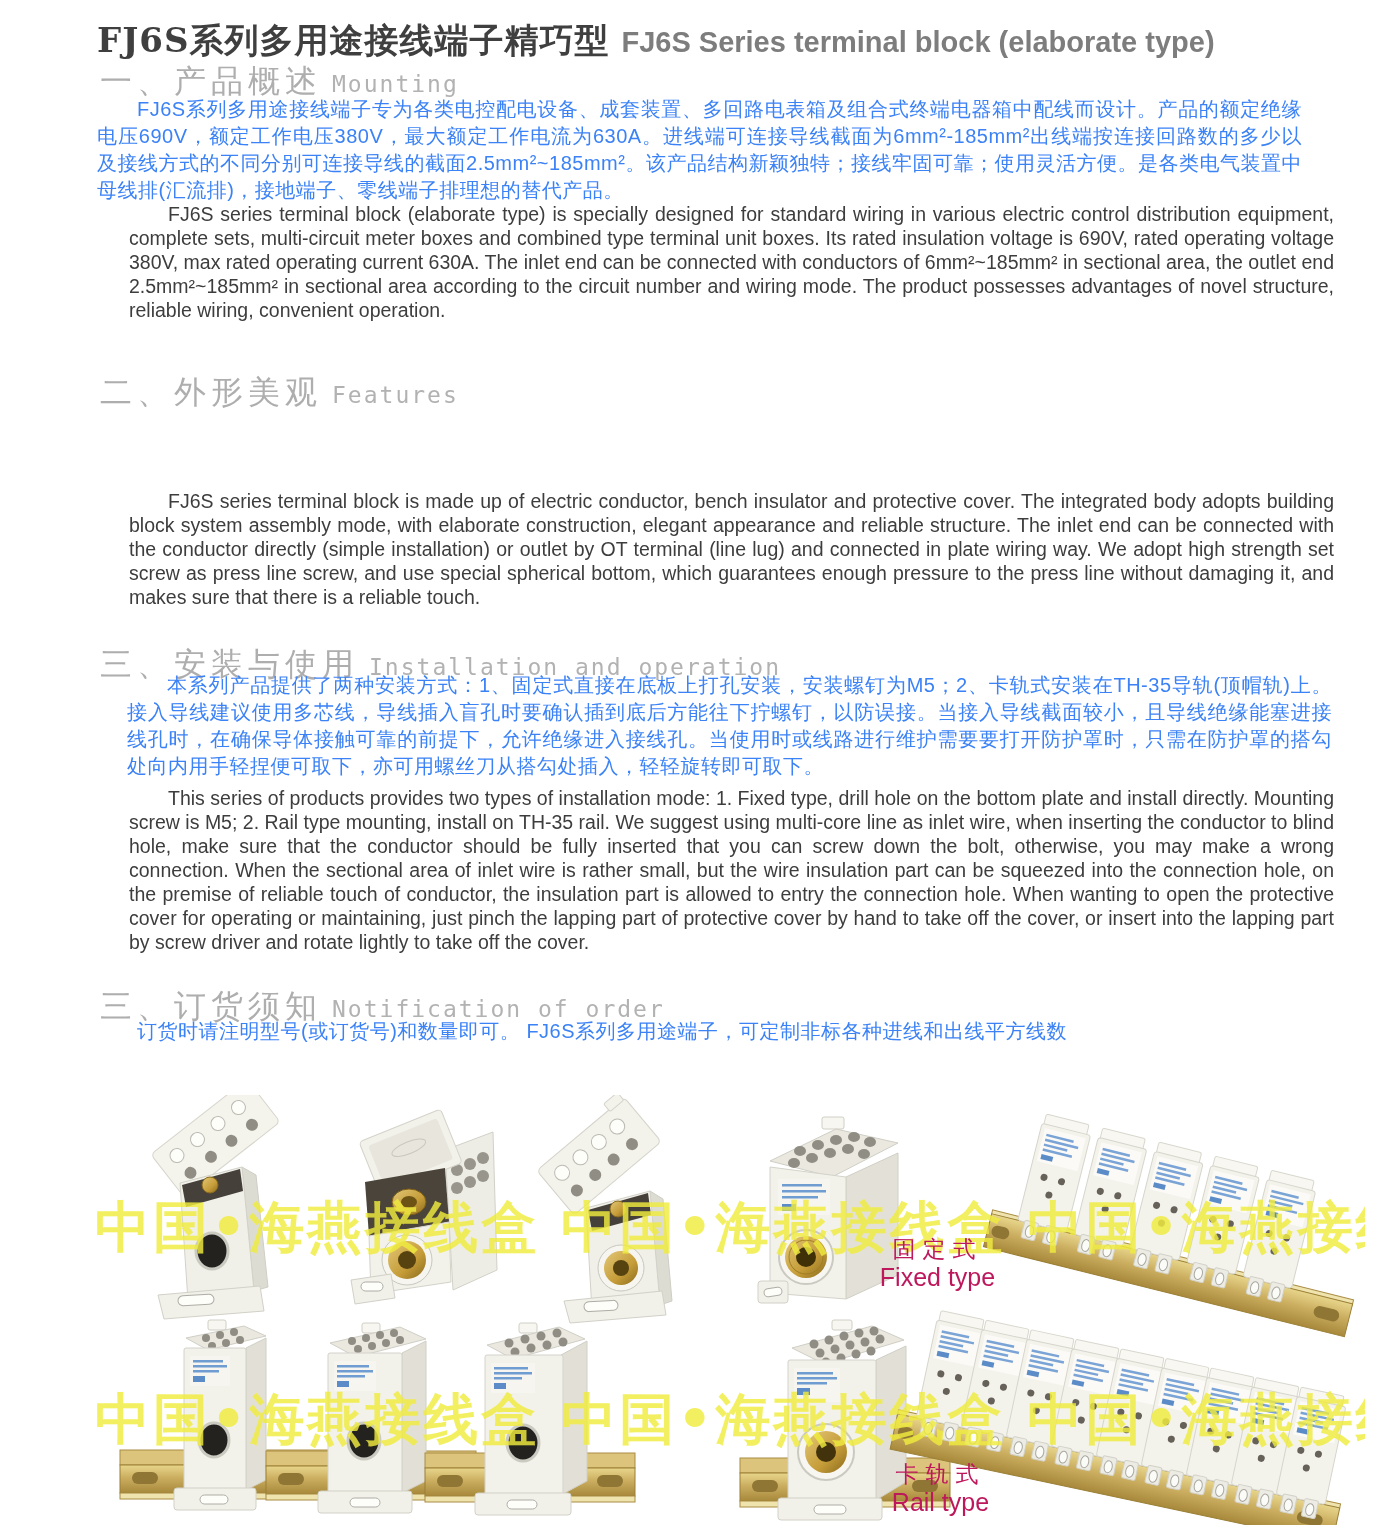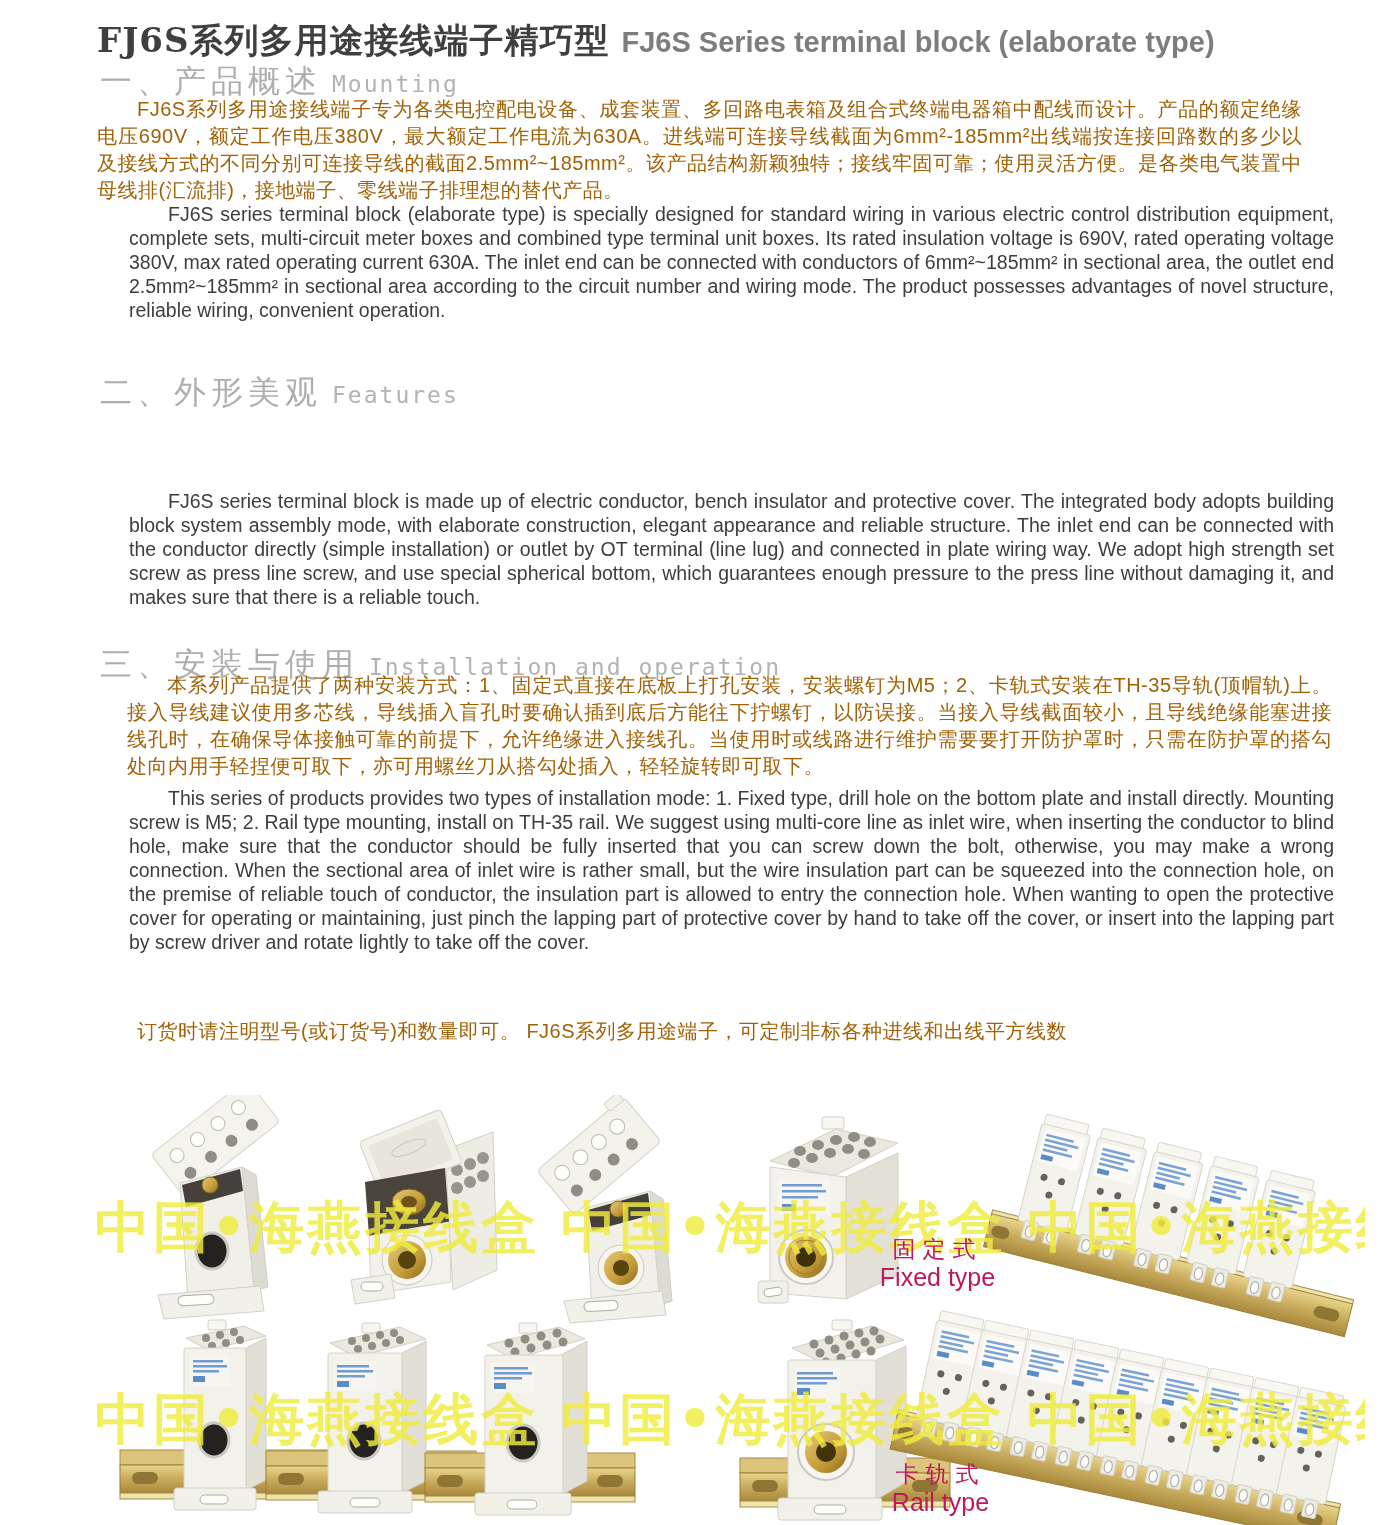--- a/index.html
+++ b/index.html
@@ -15,7 +15,7 @@
   .sec-head .en{font-family:"DejaVu Sans Mono",monospace;font-size:23px;color:#b2b2b2;letter-spacing:2px;margin-left:10px;}
   
   .para{width:1205px;margin:0;text-align:justify;}
-  .para.zh{font-size:20px;line-height:27px;color:#a16207;text-indent:2em;letter-spacing:0.5px;}
+  .para.zh{font-size:20px;line-height:27px;color:#3b82f6;text-indent:2em;letter-spacing:0.5px;}
   .para.en{font-size:19.5px;line-height:24px;color:#3d3d3d;text-indent:2em;margin-left:32px;}
   
   #gallery{left:0;top:1095px;width:1400px;height:430px;}

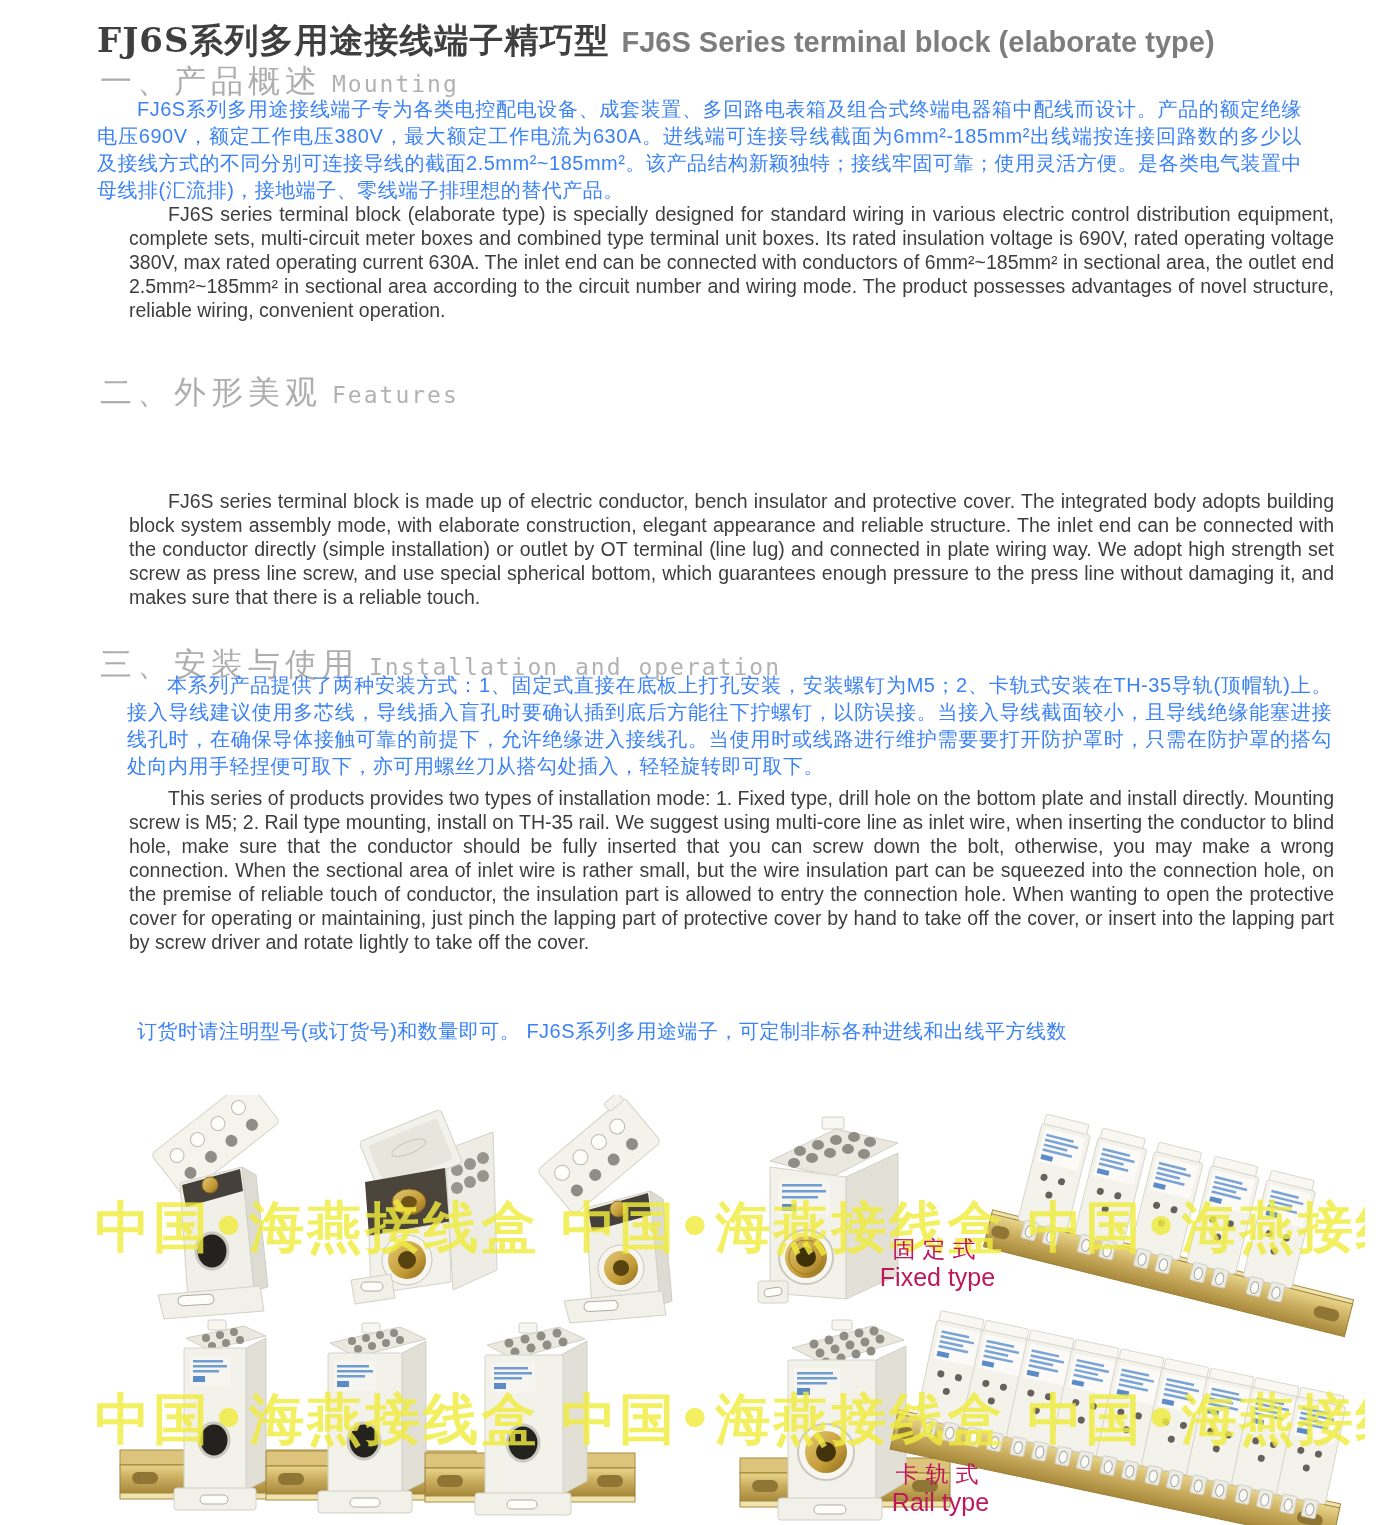--- a/index.html
+++ b/index.html
@@ -53,6 +53,9 @@
   <p class="abs para zh" style="left:91px;top:672px;margin-left:36px;">本系列产品提供了两种安装方式：1、固定式直接在底板上打孔安装，安装螺钉为M5；2、卡轨式安装在TH-35导轨(顶帽轨)上。接入导线建议使用多芯线，导线插入盲孔时要确认插到底后方能往下拧螺钉，以防误接。当接入导线截面较小，且导线绝缘能塞进接线孔时，在确保导体接触可靠的前提下，允许绝缘进入接线孔。当使用时或线路进行维护需要要打开防护罩时，只需在防护罩的搭勾处向内用手轻捏便可取下，亦可用螺丝刀从搭勾处插入，轻轻旋转即可取下。</p>
   <p class="abs para en" style="left:97px;top:786px;">This series of products provides two types of installation mode: 1. Fixed type, drill hole on the bottom plate and install directly. Mounting screw is M5; 2. Rail type mounting, install on TH-35 rail. We suggest using multi-core line as inlet wire, when inserting the conductor to blind hole, make sure that the conductor should be fully inserted that you can screw down the bolt, otherwise, you may make a wrong connection. When the sectional area of inlet wire is rather small, but the wire insulation part can be squeezed into the connection hole, on the premise of reliable touch of conductor, the insulation part is allowed to entry the connection hole. When wanting to open the protective cover for operating or maintaining, just pinch the lapping part of protective cover by hand to take off the cover, or insert into the lapping part by screw driver and rotate lightly to take off the cover.</p>
 
+  <div class="abs sec-head" style="left:100px;top:985px;">
+    <span class="zh">三、订货须知</span><span class="en">Notification of order</span>
+  </div>
   <p class="abs para zh" style="left:97px;top:1018px;">订货时请注明型号(或订货号)和数量即可。   FJ6S系列多用途端子，可定制非标各种进线和出线平方线数</p>
 
   <div id="gallery" class="abs">

